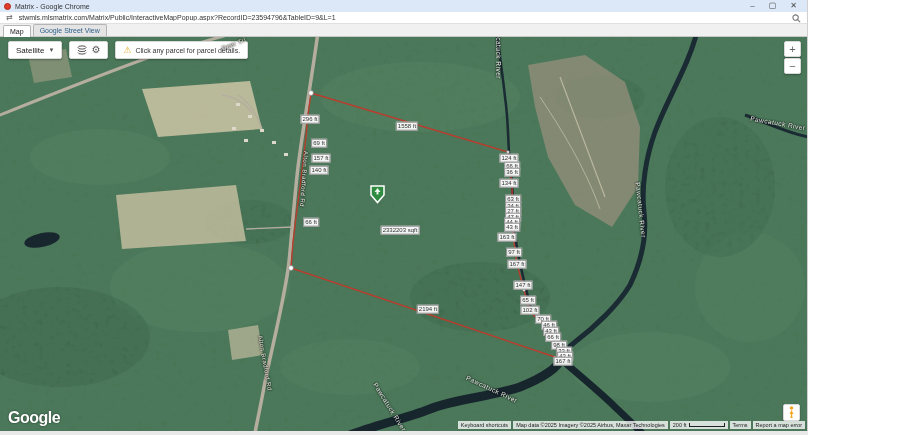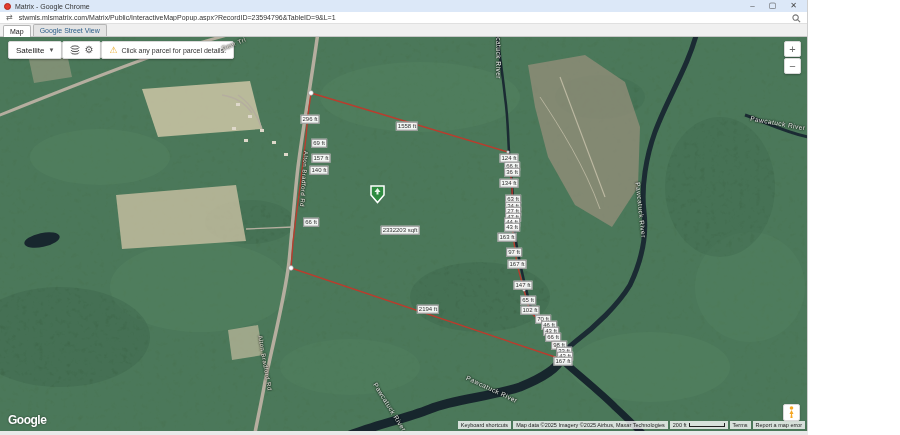--- a/index.html
+++ b/index.html
@@ -25,7 +25,7 @@
   #terrain{position:absolute;left:0;top:0;}
   #bottomstrip{position:absolute;left:0;top:431px;width:808px;height:4px;background:#e9e9e9;}
   
-  #ctlrow{position:absolute;left:8px;top:4px;display:flex;align-items:flex-start;}
+  #ctlrow{position:absolute;left:8px;top:4px;display:flex;gap:7px;align-items:flex-start;}
   .mapbtn{background:#fff;border:1px solid #d9d9d9;border-radius:2px;box-shadow:0 1px 2px rgba(0,0,0,.3);font-size:8px;color:#222;display:flex;align-items:center;gap:4px;padding:3px 7px;height:18px;cursor:pointer;}
   #sat-caret{font-size:6px;color:#555;}
   .ic{display:inline-block;}

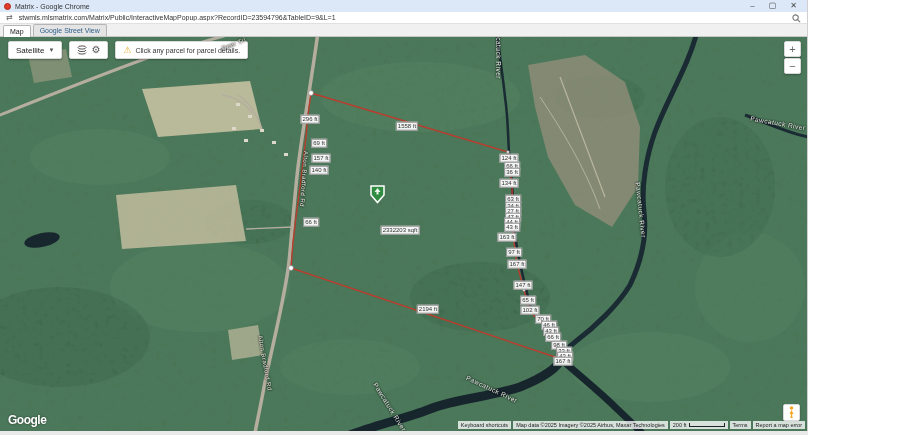--- a/index.html
+++ b/index.html
@@ -36,7 +36,7 @@
   .zbtn{width:17px;height:16px;background:#fff;border:1px solid #d9d9d9;box-shadow:0 1px 2px rgba(0,0,0,.3);font-size:11px;color:#666;text-align:center;line-height:14px;cursor:pointer;margin-bottom:1px;border-radius:2px;}
   #pegman{position:absolute;right:7px;bottom:10px;width:17px;height:17px;background:#fff;border:1px solid #d9d9d9;border-radius:2px;box-shadow:0 1px 2px rgba(0,0,0,.3);display:flex;align-items:center;justify-content:center;cursor:pointer;}
   
-  #glogo{position:absolute;left:8px;bottom:4px;color:#fff;font-size:12px;font-weight:bold;letter-spacing:-.5px;text-shadow:0 0 2px rgba(0,0,0,.6);cursor:pointer;}
+  #glogo{position:absolute;left:8px;bottom:4px;color:#fff;font-size:16px;font-weight:bold;letter-spacing:-.5px;text-shadow:0 0 2px rgba(0,0,0,.6);cursor:pointer;}
   #attrib{position:absolute;right:2px;bottom:2px;display:flex;gap:2px;align-items:center;}
   .attr{background:rgba(255,255,255,.78);color:#222;font-size:5.5px;padding:1px 3px;white-space:nowrap;}
   #scalebox{display:flex;align-items:center;gap:2px;}

